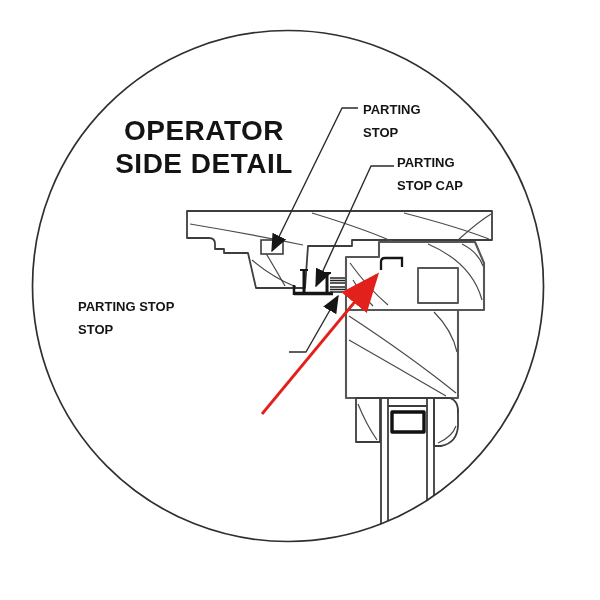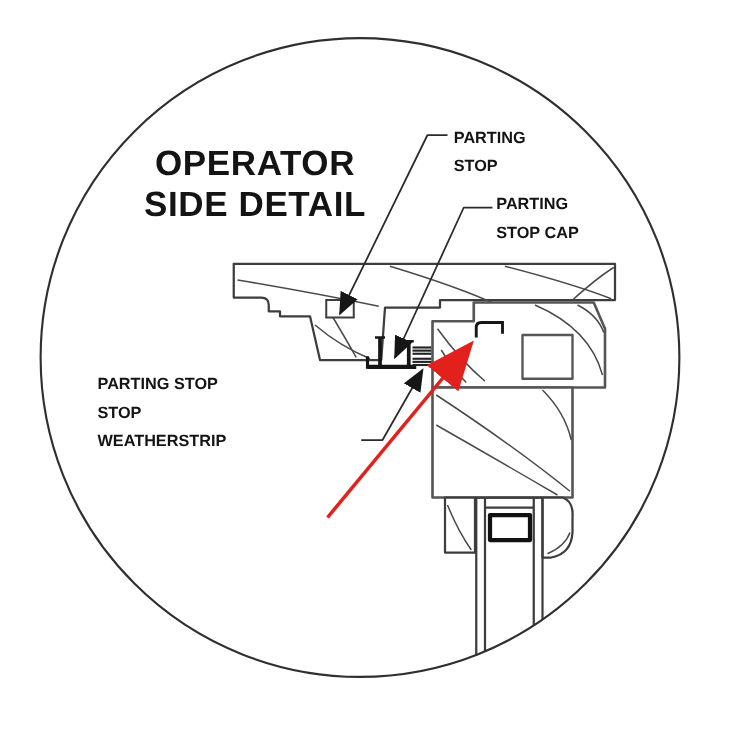--- a/index.html
+++ b/index.html
@@ -134,7 +134,6 @@
   <div class="lbl lbl-pile">
     <div>PARTING STOP</div>
     <div>STOP</div>
-    <div>WEATHERSTRIP</div>
   </div>
 
 

